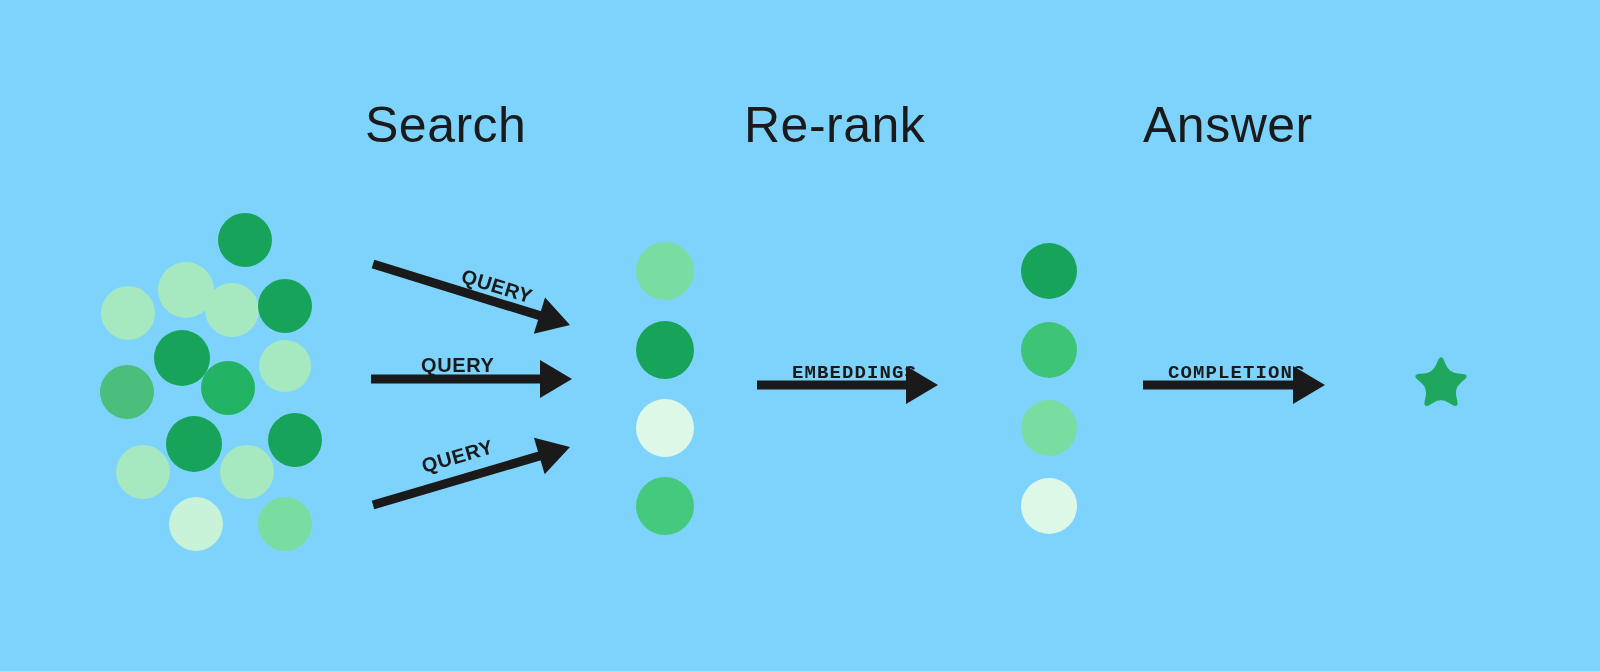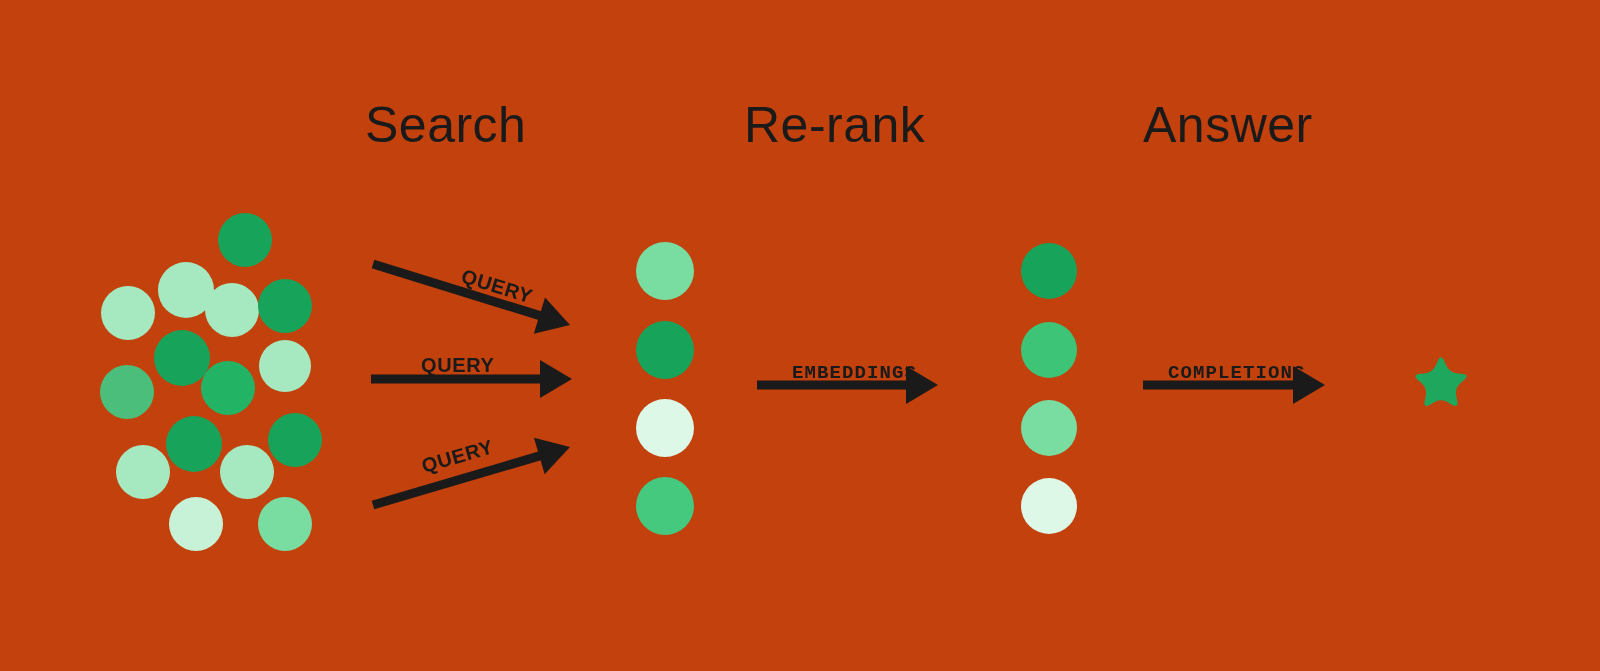--- a/index.html
+++ b/index.html
@@ -16,7 +16,7 @@
     position: relative;
     width: 1600px;
     height: 671px;
-    background: #c2410c;
+    background: #7dd3fc;
     overflow: hidden;
   }
   #stage > svg {

